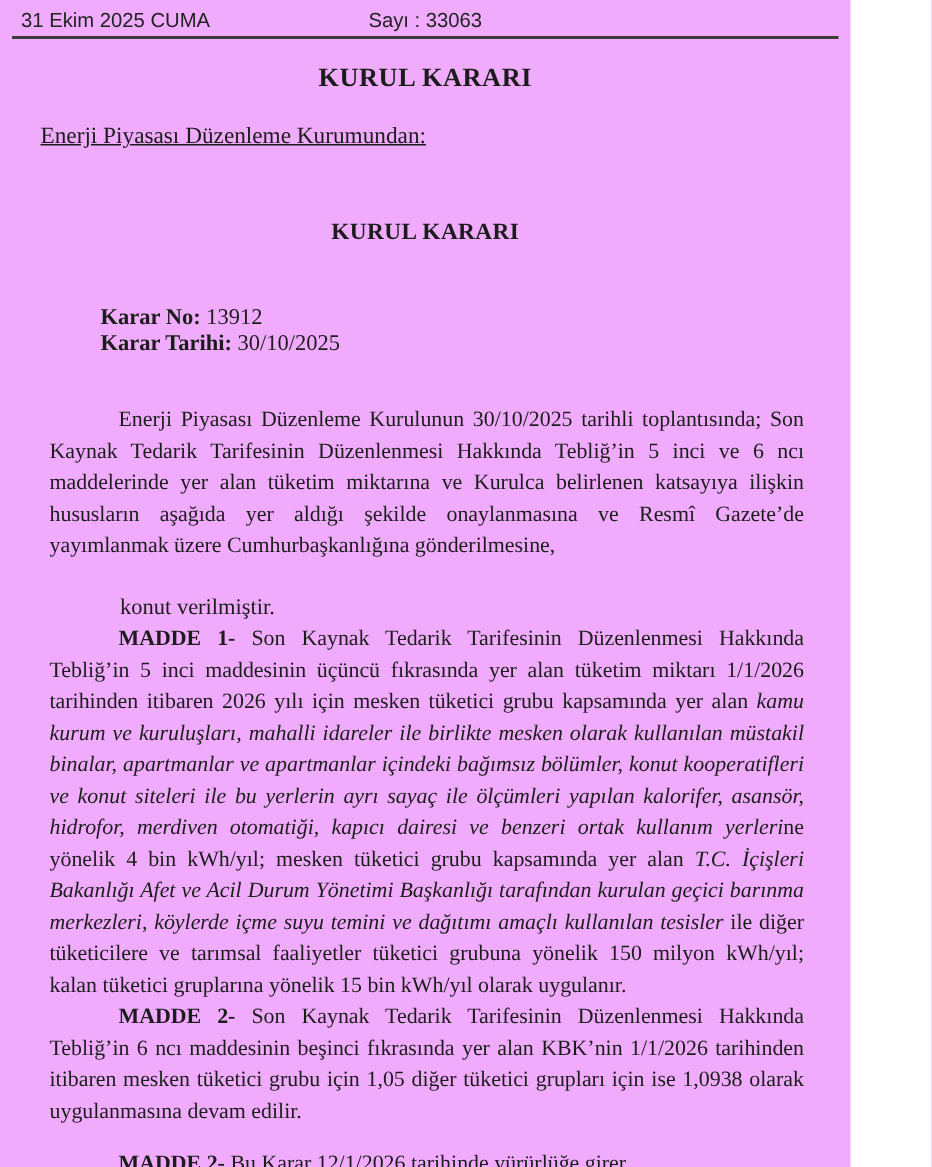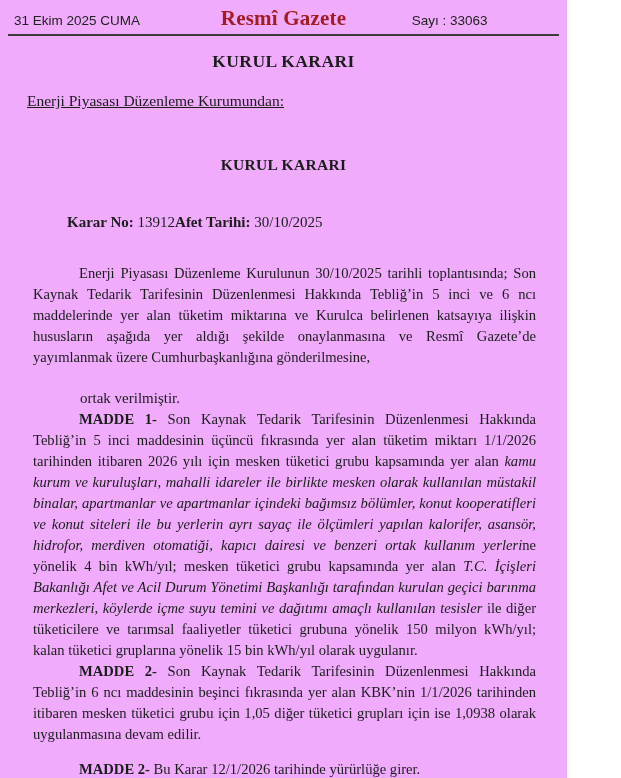--- a/index.html
+++ b/index.html
@@ -99,7 +99,6 @@
 
   <div class="masthead">
     <div class="masthead-date">31 Ekim 2025 CUMA</div>
-    <div class="masthead-title" style="color: rgb(162, 28, 35);">Resmî Gazete</div>
     <div class="masthead-issue">Sayı : 33063</div>
   </div>
   <div class="rule"></div>

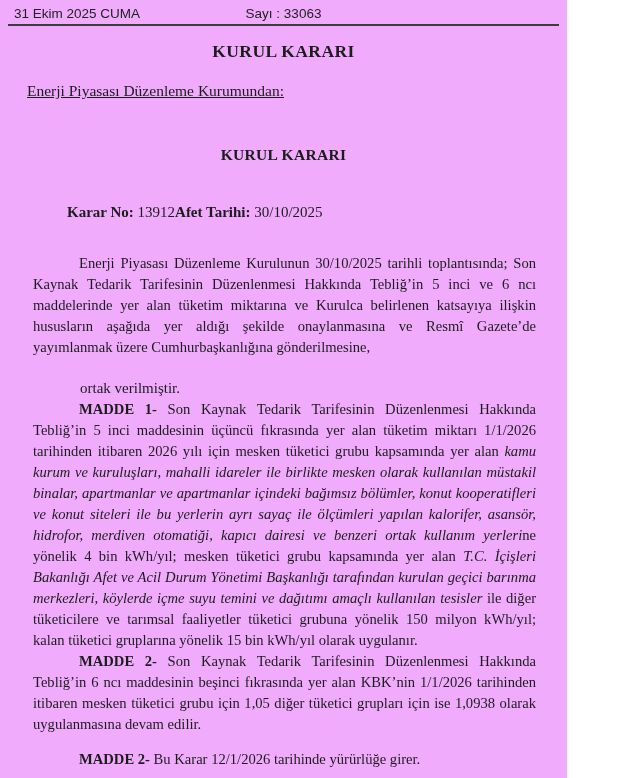--- a/index.html
+++ b/index.html
@@ -69,6 +69,7 @@
     display: flex;
     margin: 40px 30px 0 67px;
     font-size: 15px;
+    flex-direction: column;
   }
   .karar-row b { font-weight: bold; }
   

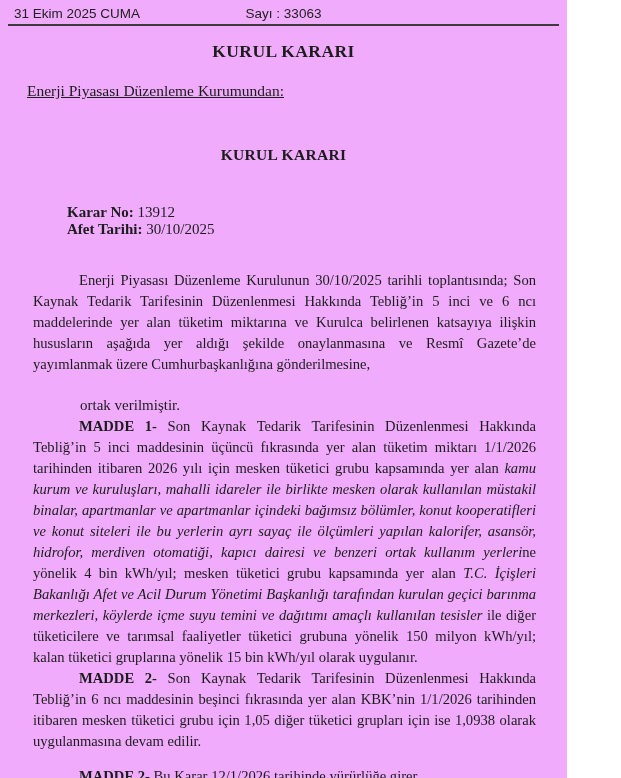--- a/index.html
+++ b/index.html
@@ -110,7 +110,7 @@
 
   <div class="karar-row">
     <div><b>Karar No:</b><span> 13912</span></div>
-    <div><b>Afet Tarihi:</b><span> 30/10/2025</span></div>
+    <div><b>Karar Tarihi:</b><span> 30/10/2025</span></div>
   </div>
 
   <p class="body-par intro">Enerji Piyasası Düzenleme Kurulunun 30/10/2025 tarihli toplantısında; Son Kaynak Tedarik Tarifesinin Düzenlenmesi Hakkında Tebliğ’in 5 inci ve 6 ncı maddelerinde yer alan tüketim miktarına ve Kurulca belirlenen katsayıya ilişkin hususların aşağıda yer aldığı şekilde onaylanmasına ve Resmî Gazete’de yayımlanmak üzere Cumhurbaşkanlığına gönderilmesine,</p>

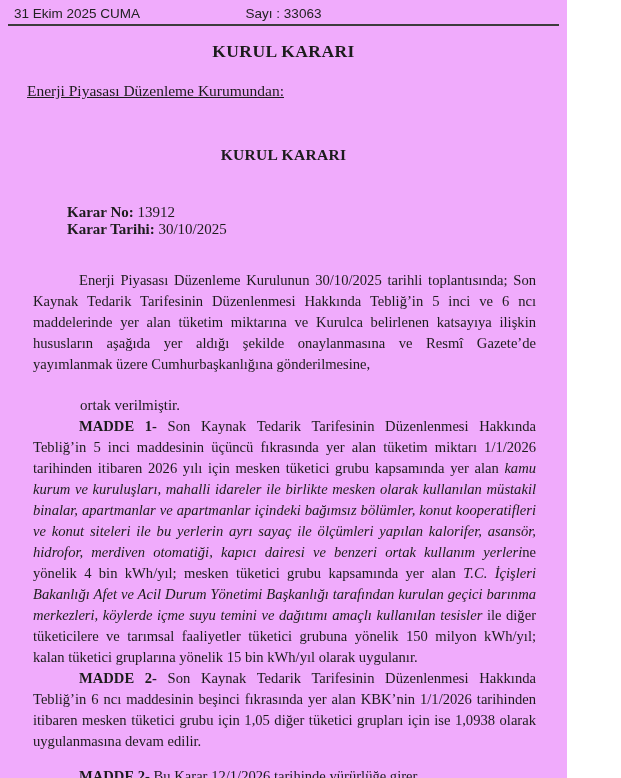--- a/index.html
+++ b/index.html
@@ -114,7 +114,7 @@
   </div>
 
   <p class="body-par intro">Enerji Piyasası Düzenleme Kurulunun 30/10/2025 tarihli toplantısında; Son Kaynak Tedarik Tarifesinin Düzenlenmesi Hakkında Tebliğ’in 5 inci ve 6 ncı maddelerinde yer alan tüketim miktarına ve Kurulca belirlenen katsayıya ilişkin hususların aşağıda yer aldığı şekilde onaylanmasına ve Resmî Gazete’de yayımlanmak üzere Cumhurbaşkanlığına gönderilmesine,</p>
-  <div class="decision-line">ortak verilmiştir.</div>
+  <div class="decision-line">konut verilmiştir.</div>
 
   <p class="body-par madde-1"><b>MADDE 1-</b><span> Son Kaynak Tedarik Tarifesinin Düzenlenmesi Hakkında Tebliğ’in 5 inci maddesinin üçüncü fıkrasında yer alan tüketim miktarı 1/1/2026 tarihinden itibaren 2026 yılı için mesken tüketici grubu kapsamında yer alan </span><i>kamu kurum ve kuruluşları, mahalli idareler ile birlikte mesken olarak kullanılan müstakil binalar, apartmanlar ve apartmanlar içindeki bağımsız bölümler, konut kooperatifleri ve konut siteleri ile bu yerlerin ayrı sayaç ile ölçümleri yapılan kalorifer, asansör, hidrofor, merdiven otomatiği, kapıcı dairesi ve benzeri ortak kullanım yerleri</i><span>ne yönelik 4 bin kWh/yıl; mesken tüketici grubu kapsamında yer alan </span><i>T.C. İçişleri Bakanlığı Afet ve Acil Durum Yönetimi Başkanlığı tarafından kurulan geçici barınma merkezleri, köylerde içme suyu temini ve dağıtımı amaçlı kullanılan tesisler</i><span> ile diğer tüketicilere ve tarımsal faaliyetler tüketici grubuna yönelik 150 milyon kWh/yıl; kalan tüketici gruplarına yönelik 15 bin kWh/yıl olarak uygulanır.</span></p>
 

